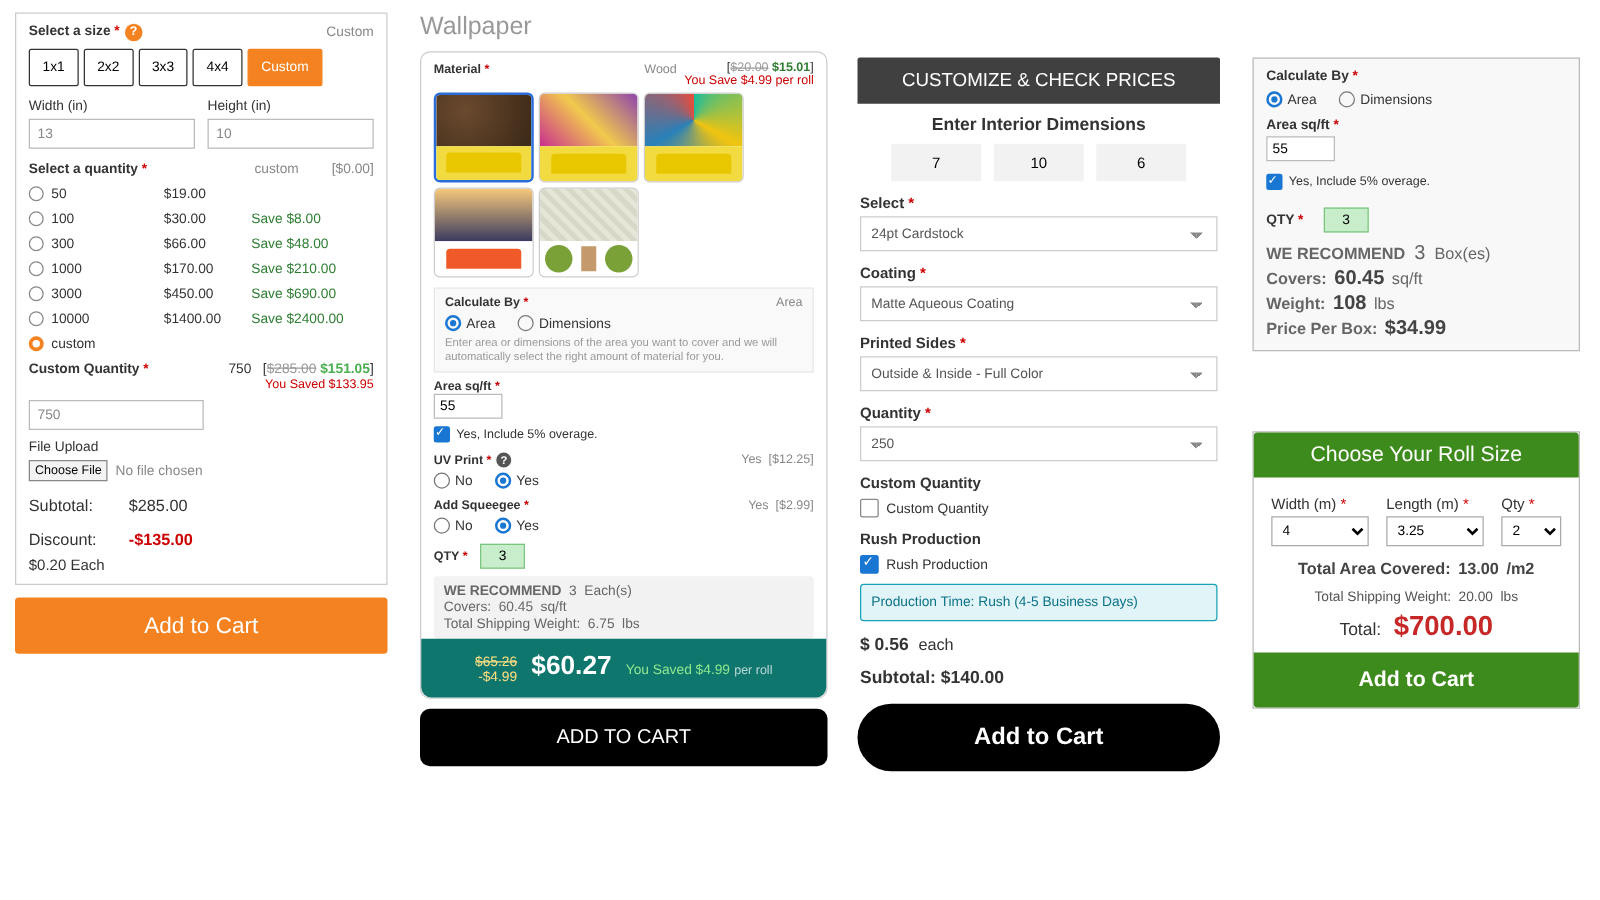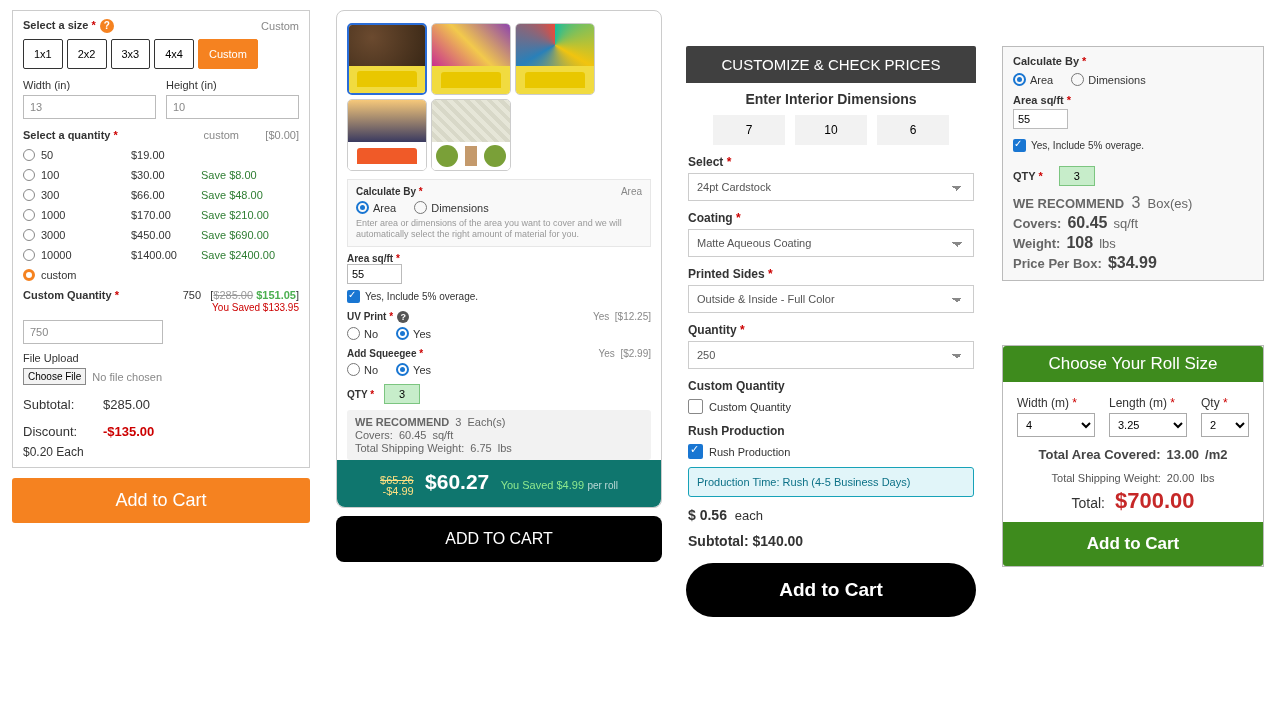--- a/index.html
+++ b/index.html
@@ -245,6 +245,7 @@
 </div>
 
 <div class="col c2">
+  <h1>Wallpaper</h1>
   <div class="panel2">
     <div class="swatches">
       <div class="swatch sel">

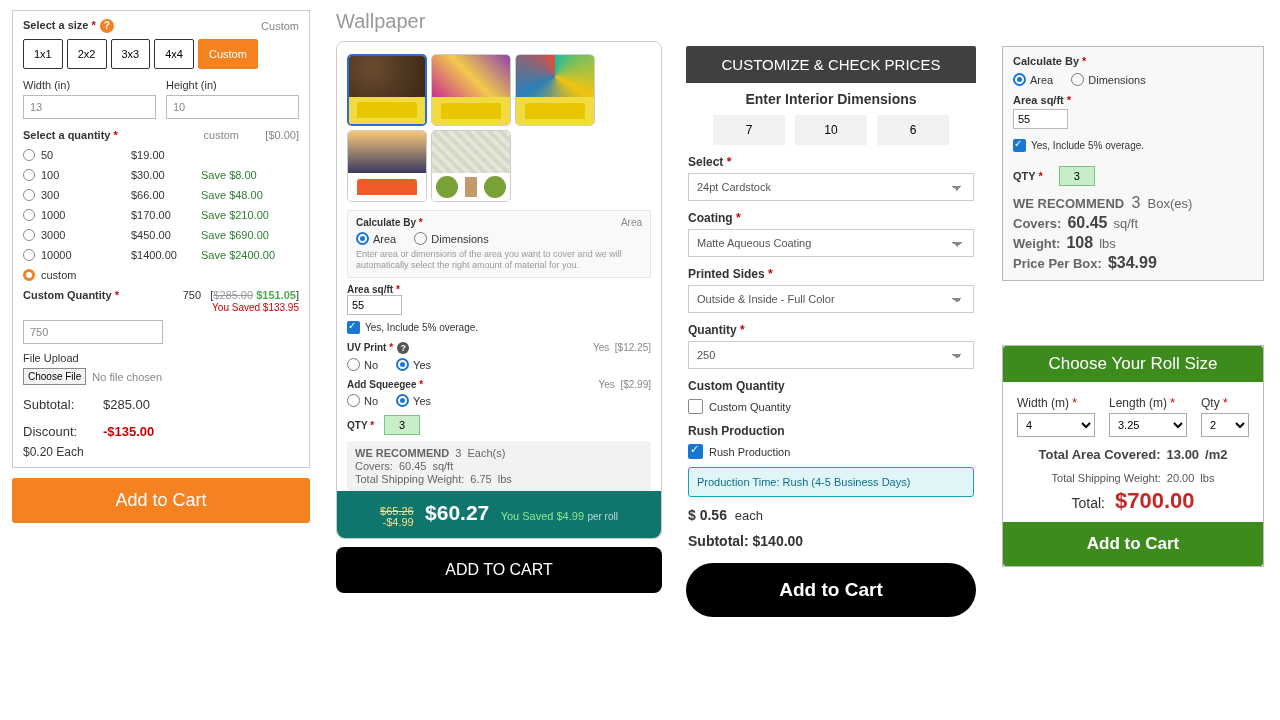--- a/index.html
+++ b/index.html
@@ -247,6 +247,13 @@
 <div class="col c2">
   <h1>Wallpaper</h1>
   <div class="panel2">
+    <div class="mat-head">
+      <span class="req lbl-strong">Material</span>
+      <span style="display:flex;gap:6px;align-items:flex-start">
+          <span style="color:#888">Wood</span>
+      <span class="mat-price-row">[<span class="strike">$20.00</span> <span style="color:#2e7d32;font-weight:bold">$15.01</span>]<br><span style="color:#c00">You Save $4.99 per roll</span></span>
+        </span>
+    </div>
     <div class="swatches">
       <div class="swatch sel">
           <div class="sw-top" style="background:radial-gradient(circle at 30% 30%,#6b4a2f,#3a2816)"></div>

